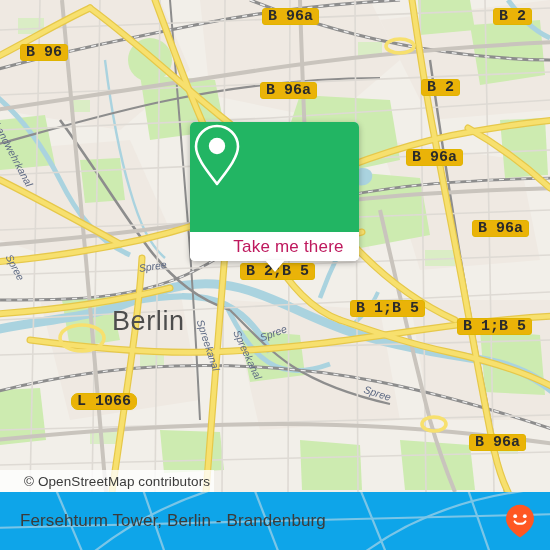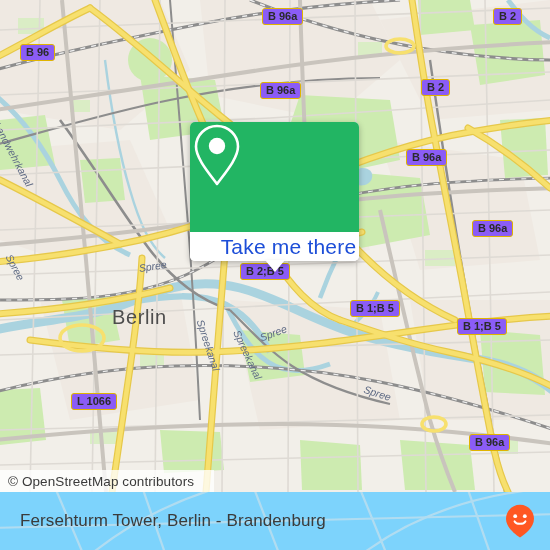--- a/index.html
+++ b/index.html
@@ -31,17 +31,18 @@
   
   .shield{
     position:absolute;
-    background:#8b5cf6;
+    background:#eab308;
     border:1.6px solid #e0b400;
     border-radius:3px;
     color:#2b2b2b;
-    font-size:11px;
+    font-size:15px;
     font-weight:bold;
     padding:1.5px 5px 2.5px 5px;
     line-height:11px;
     white-space:nowrap;
     z-index:20;
     box-sizing:border-box;
+    font-family:Liberation Mono, monospace;
   }
 
   

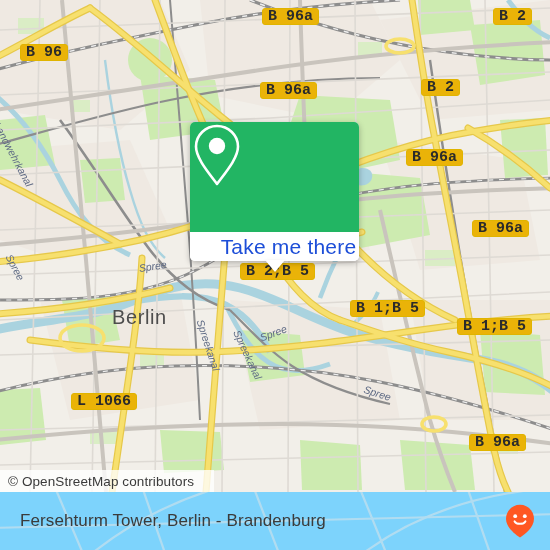--- a/index.html
+++ b/index.html
@@ -85,7 +85,7 @@
     background:#ffffff;
   }
   .card-label{
-    font-size:21px;color:#1d4ed8;letter-spacing:0.2px;margin-left:28px;
+    font-size:17px;color:#be185d;letter-spacing:0.2px;margin-left:28px;
   }
   .card-tail{
     position:absolute;left:265px;top:260px;

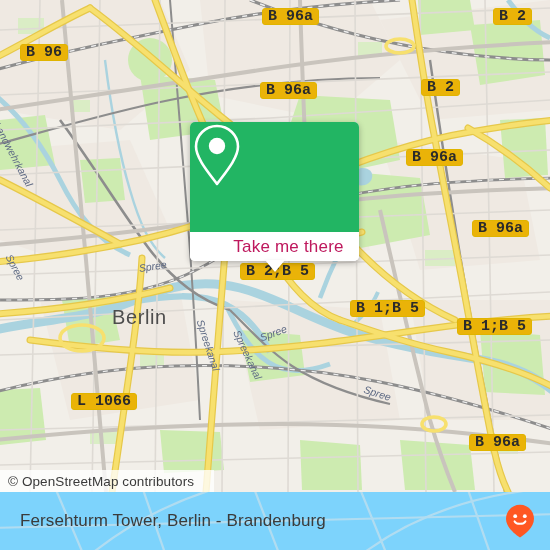--- a/index.html
+++ b/index.html
@@ -49,7 +49,7 @@
   .placelabel{
     position:absolute;
     color:#4d4d4d;
-    font-size:20px;
+    font-size:27px;
     letter-spacing:0.6px;
     white-space:nowrap;
     z-index:18;

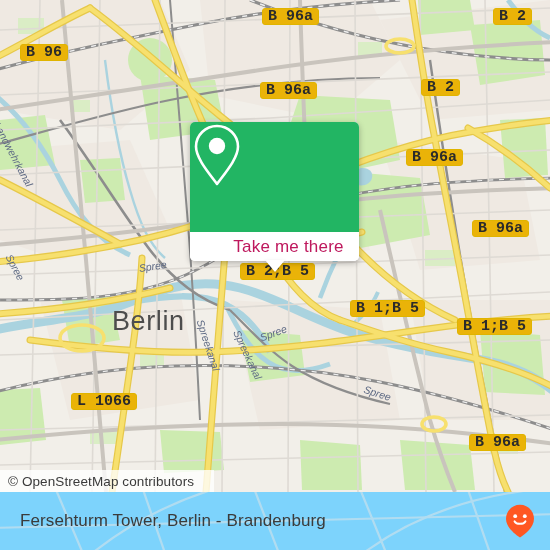--- a/index.html
+++ b/index.html
@@ -313,7 +313,7 @@
         <div class="shield" style="left: 240px; top: 263px;">B 2;B 5</div>
         <div class="shield" style="left: 350px; top: 300px;">B 1;B 5</div>
         <div class="shield" style="left: 457px; top: 318px;">B 1;B 5</div>
-        <div class="shield" style="left: 71px; top: 393px;">L 1066</div>
+        <div class="shield" style="left: 71px; top: 393px; border-radius: 7px;">L 1066</div>
         <div class="shield" style="left: 469px; top: 434px;">B 96a</div>
       </div>
 

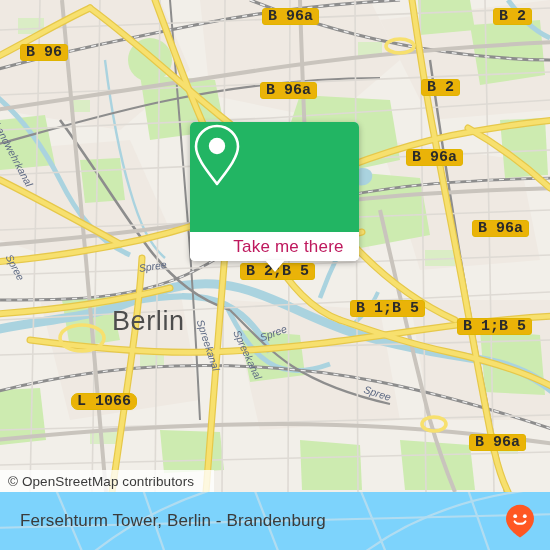--- a/index.html
+++ b/index.html
@@ -23,7 +23,7 @@
     position:absolute;left:0;top:470px;width:214px;height:22px;
     background:rgba(255,255,255,0.78);
     display:flex;align-items:center;
-    padding-left:8px;box-sizing:border-box;
+    padding-left:24px;box-sizing:border-box;
     font-size:13.5px;color:#3a3a3a;letter-spacing:0.1px;
     z-index:40;
   }

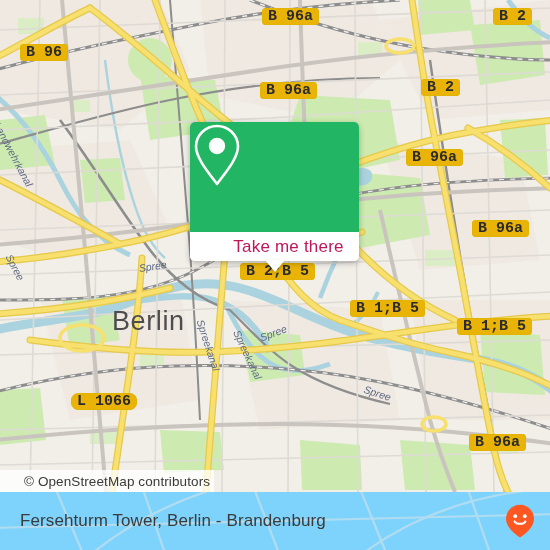--- a/index.html
+++ b/index.html
@@ -100,7 +100,7 @@
   
   .bottombar{
     position:absolute;left:0;top:492px;width:550px;height:58px;
-    background:#7dd3fc;
+    background:#0ea5e9;
     overflow:hidden;
   }
   .bottombar .watermark{

